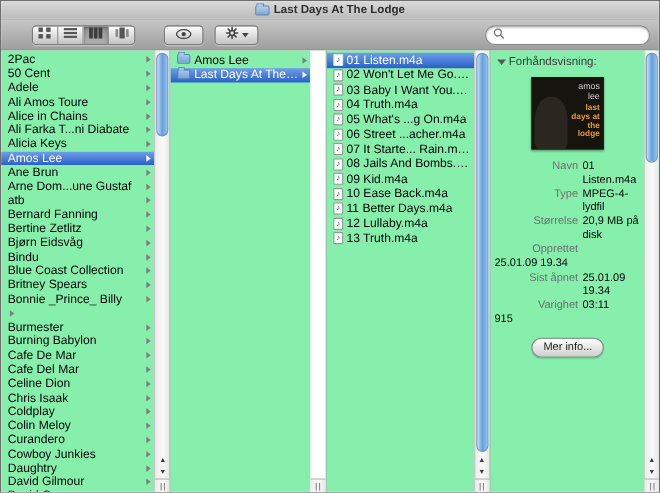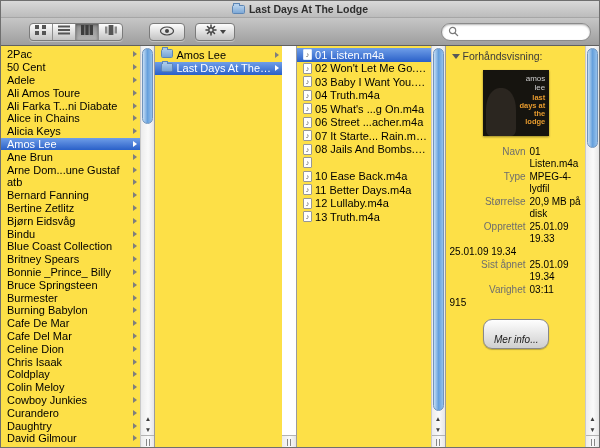--- a/index.html
+++ b/index.html
@@ -39,7 +39,7 @@
 
   
   .browser { display:flex; height:402px; background:#fff; }
-  .col { display:flex; border-right:1px solid #9b9b9b; background:#fde047; min-width:0;justify-content:flex-end; }
+  .col { display:flex; border-right:1px solid #9b9b9b; background:#86efac; min-width:0;justify-content:flex-end; }
   .col1 { width:155px; } .col2 { width:142px; } .col3 { width:149px; } .col4 { width:154px; border-right:none; }
   .list { flex:1; min-width:0; overflow:hidden; padding-top:2px; }
 

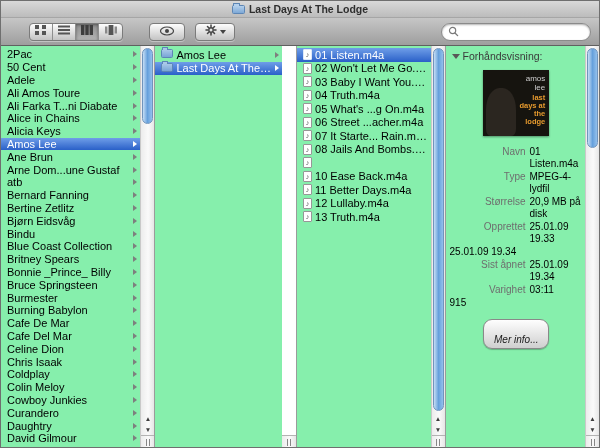--- a/index.html
+++ b/index.html
@@ -196,12 +196,12 @@
           </div>
 
           <div class="row">
+            <span class="lbl">Alice in Chains</span>
+            <span class="arr"></span>
+          </div>
+
+          <div class="row">
             <span class="lbl">Ali Farka T...ni Diabate</span>
-            <span class="arr"></span>
-          </div>
-
-          <div class="row">
-            <span class="lbl">Alice in Chains</span>
             <span class="arr"></span>
           </div>
 

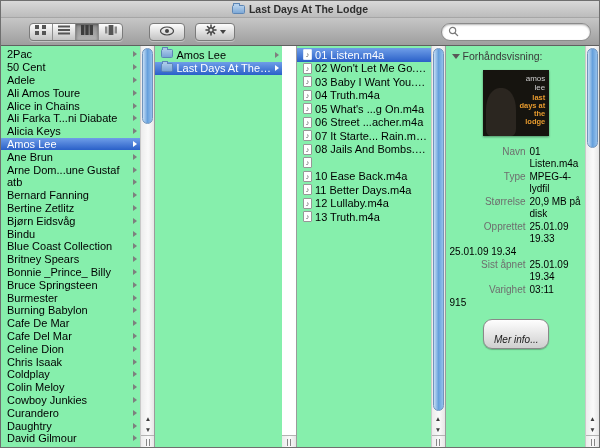--- a/index.html
+++ b/index.html
@@ -433,6 +433,7 @@
             <span class="ficon">
               <span class="note">♪</span>
             </span>
+            <span class="lbl">09 Kid.m4a</span>
           </div>
 
           <div class="row row2">

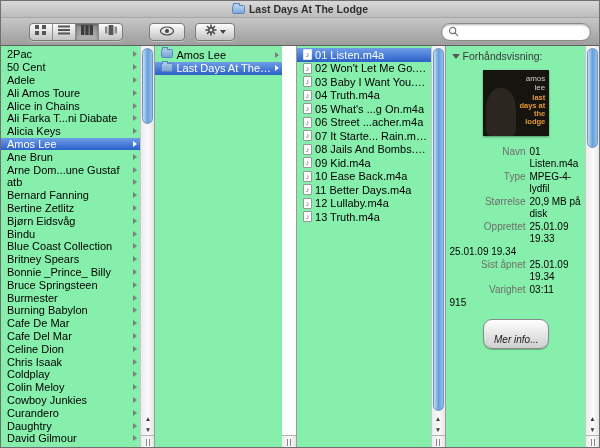--- a/index.html
+++ b/index.html
@@ -505,7 +505,6 @@
 
             <div class="frow">
               <span class="flabel">Opprettet</span>
-              <span class="fvalue">25.01.09 19.33</span>
             </div>
 
             <div class="frow">

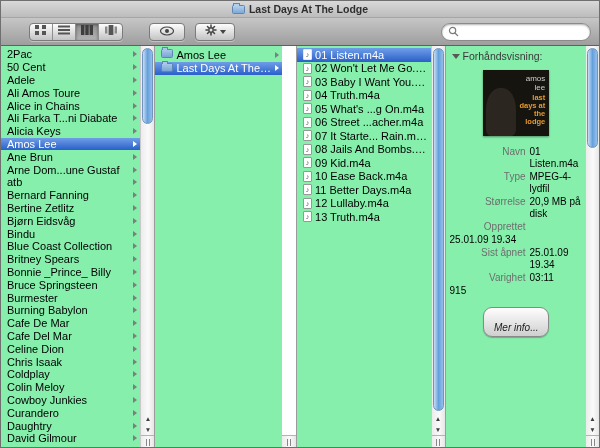--- a/index.html
+++ b/index.html
@@ -266,7 +266,6 @@
           </div>
 
           <div class="row">
-            <span class="lbl">Bruce Springsteen</span>
             <span class="arr"></span>
           </div>
 

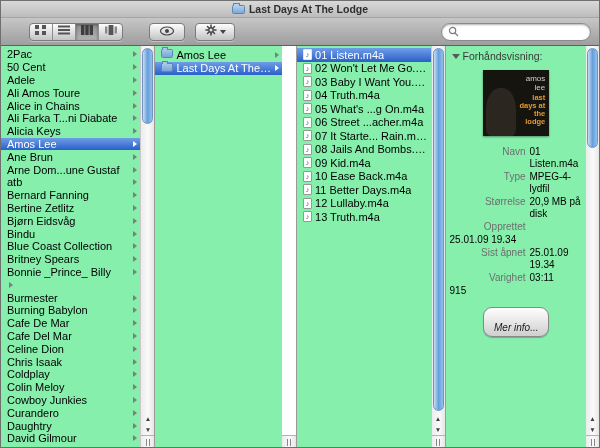--- a/index.html
+++ b/index.html
@@ -91,8 +91,8 @@
             line-height:12px; padding-right:4px; }
   .fvalue { flex:1; min-width:0; color:#000; font-size:10px; line-height:12px; overflow-wrap:break-word; }
   .more { display:block; margin:10px auto 0; font-size:10px; font-family:inherit; color:#1a1a1a;
-          padding:14px 10px 3px; border:1px solid #898989; border-radius:9px;
-          background:linear-gradient(#fefefe,#cfcfcf); box-shadow:0 1px 1px rgba(0,0,0,.25); cursor:default;font-style:italic; }
+          padding:2px 10px 3px; border:1px solid #898989; border-radius:9px;
+          background:linear-gradient(#fefefe,#cfcfcf); box-shadow:0 1px 1px rgba(0,0,0,.25); cursor:default; }
 </style>
 </head>
 <body>

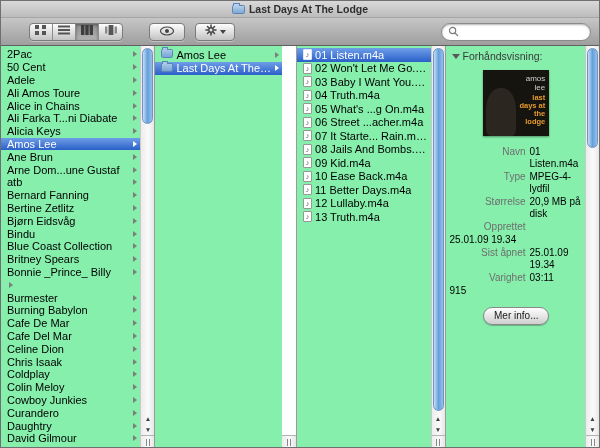--- a/index.html
+++ b/index.html
@@ -310,12 +310,12 @@
           </div>
 
           <div class="row">
+            <span class="lbl">Curandero</span>
+            <span class="arr"></span>
+          </div>
+
+          <div class="row">
             <span class="lbl">Cowboy Junkies</span>
-            <span class="arr"></span>
-          </div>
-
-          <div class="row">
-            <span class="lbl">Curandero</span>
             <span class="arr"></span>
           </div>
 

